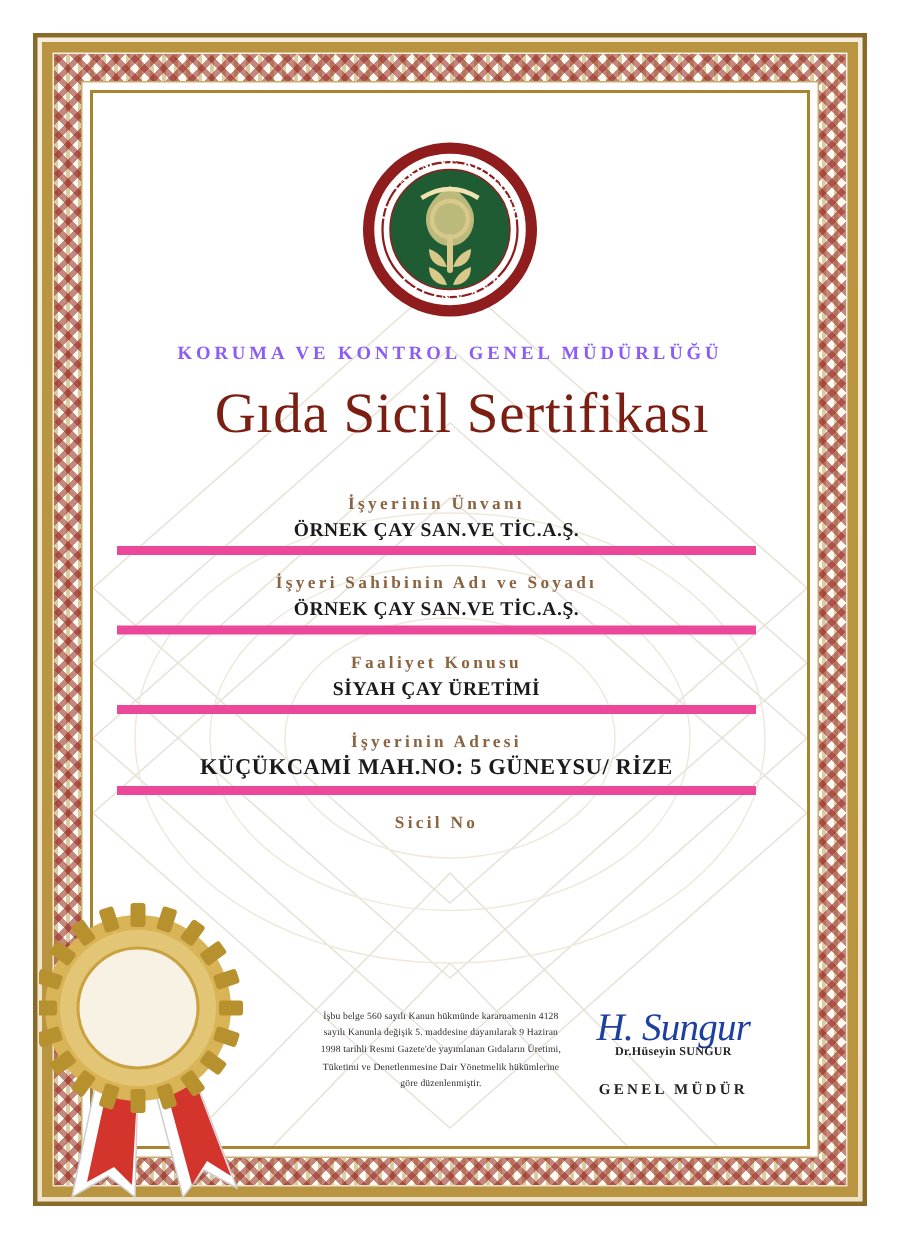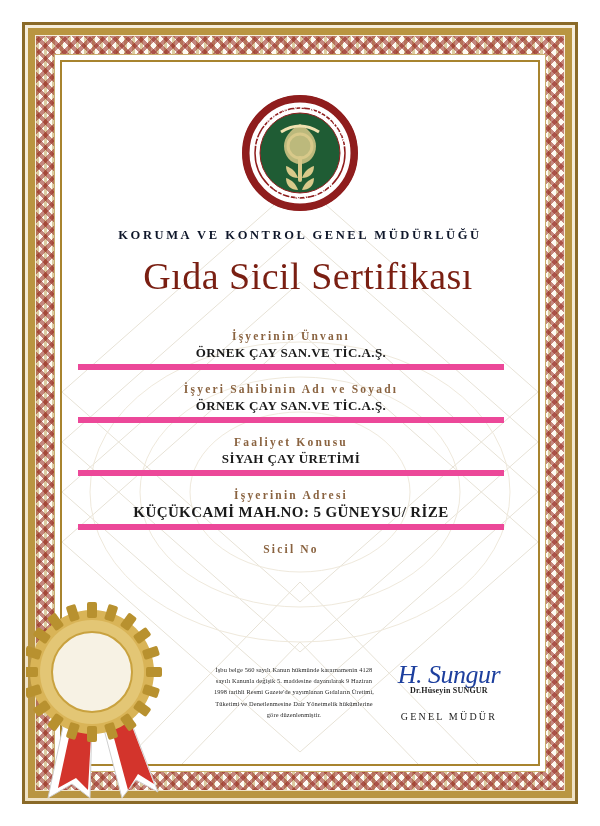--- a/index.html
+++ b/index.html
@@ -119,7 +119,7 @@
     font-size: 12.5px;
     letter-spacing: 2.6px;
     font-weight: bold;
-    color: #0f172a;
+    color: #8b5cf6;
     white-space: nowrap;
   }
 

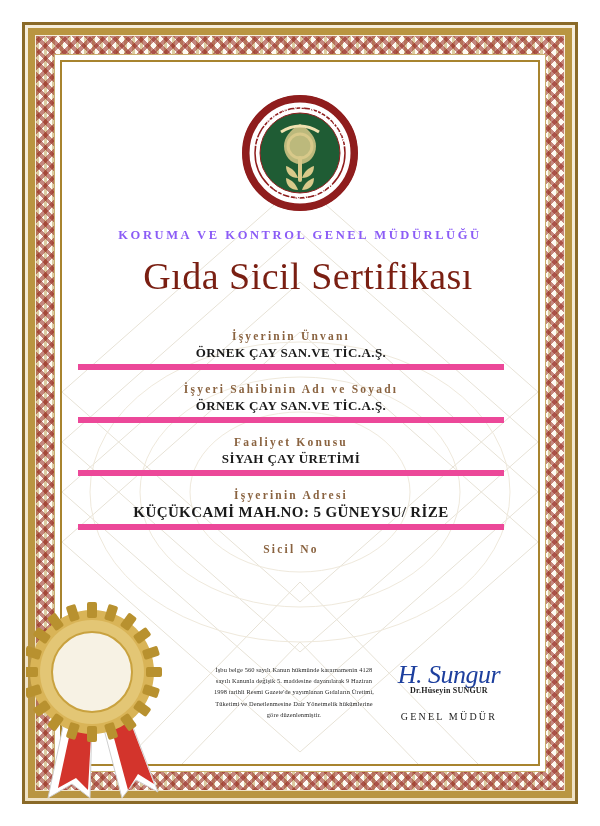--- a/index.html
+++ b/index.html
@@ -168,12 +168,12 @@
   
   .footer {
     position: absolute;
-    bottom: 42px;
+    bottom: 32px;
     left: 150px;
     right: 16px;
     display: flex;
     justify-content: space-between;
-    align-items: center;
+    align-items: flex-start;
   }
   .legal {
     width: 185px;

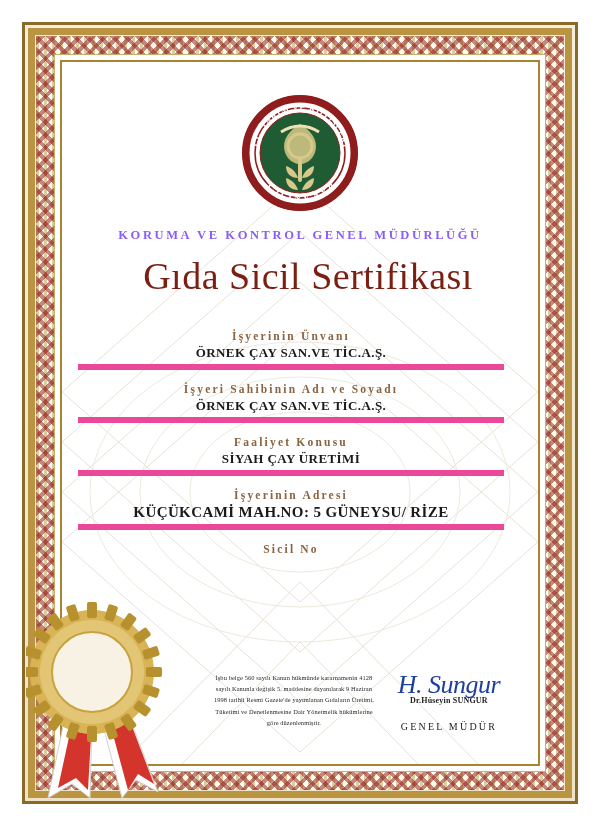--- a/index.html
+++ b/index.html
@@ -204,7 +204,7 @@
   .sign-role {
     font-family: "Liberation Serif", serif;
     font-size: 10px;
-    font-weight: normal;
+    font-weight: bold;
     letter-spacing: 2.2px;
     color: #222;
     margin-top: 16px;

